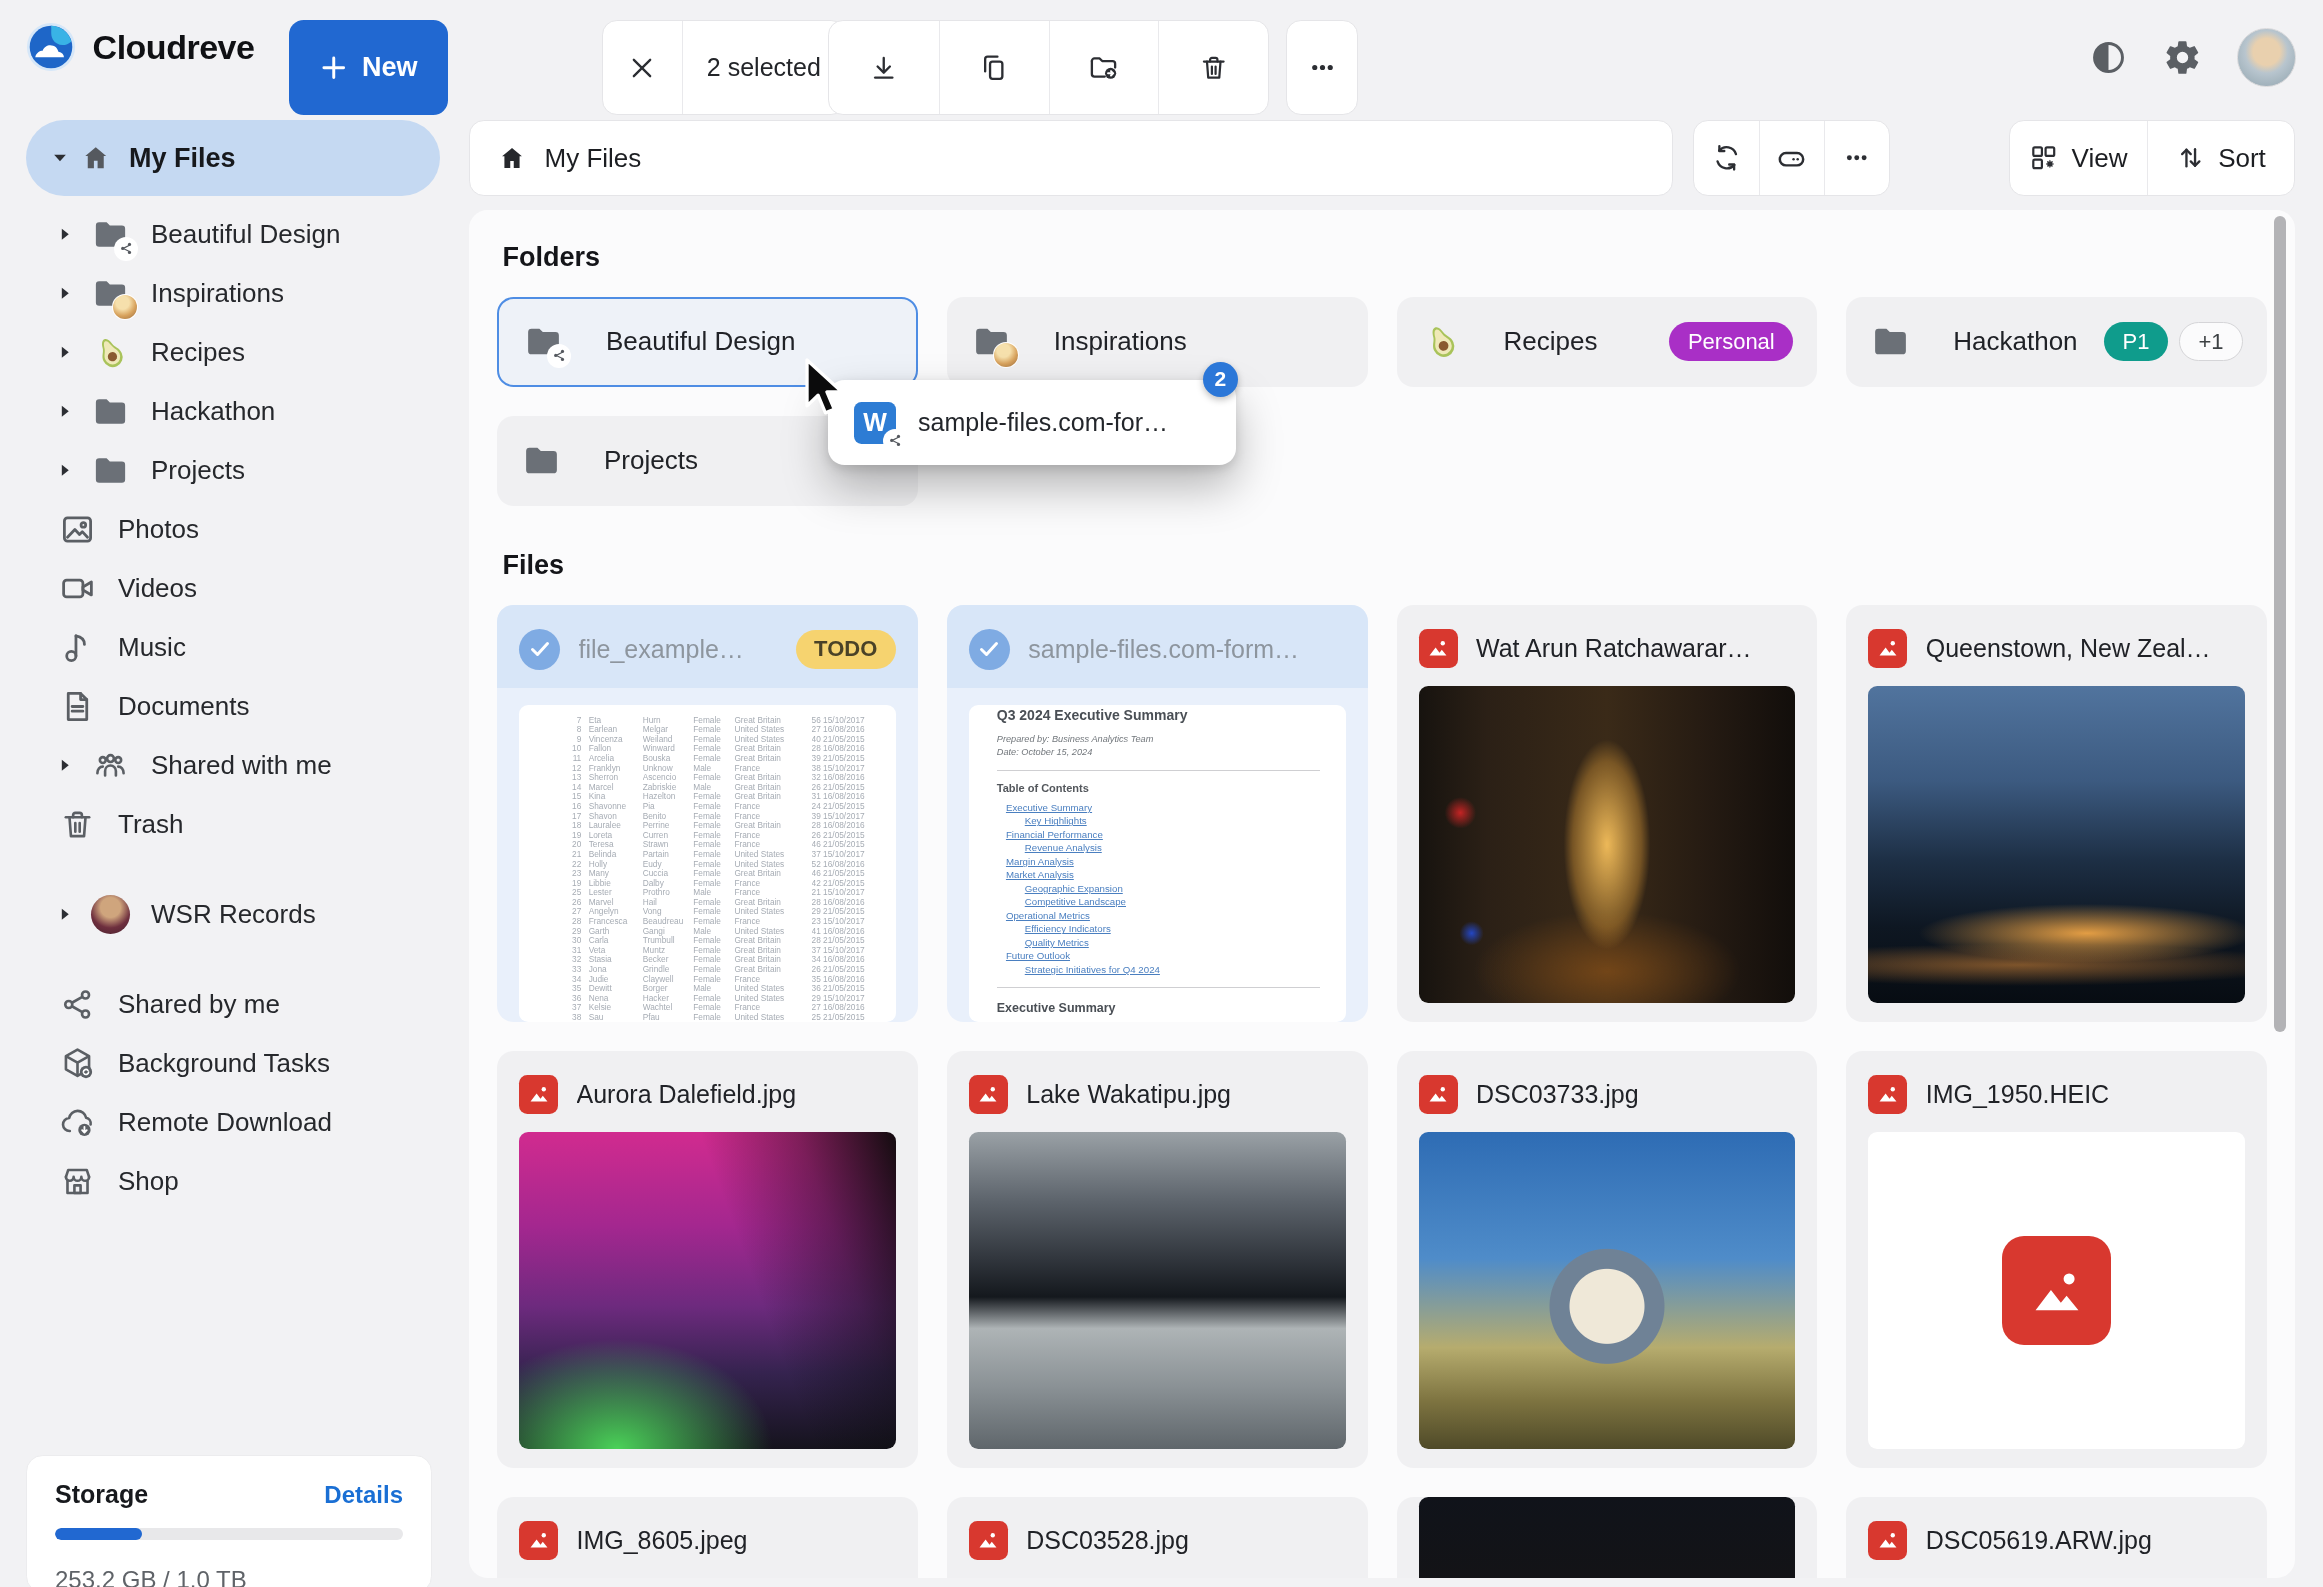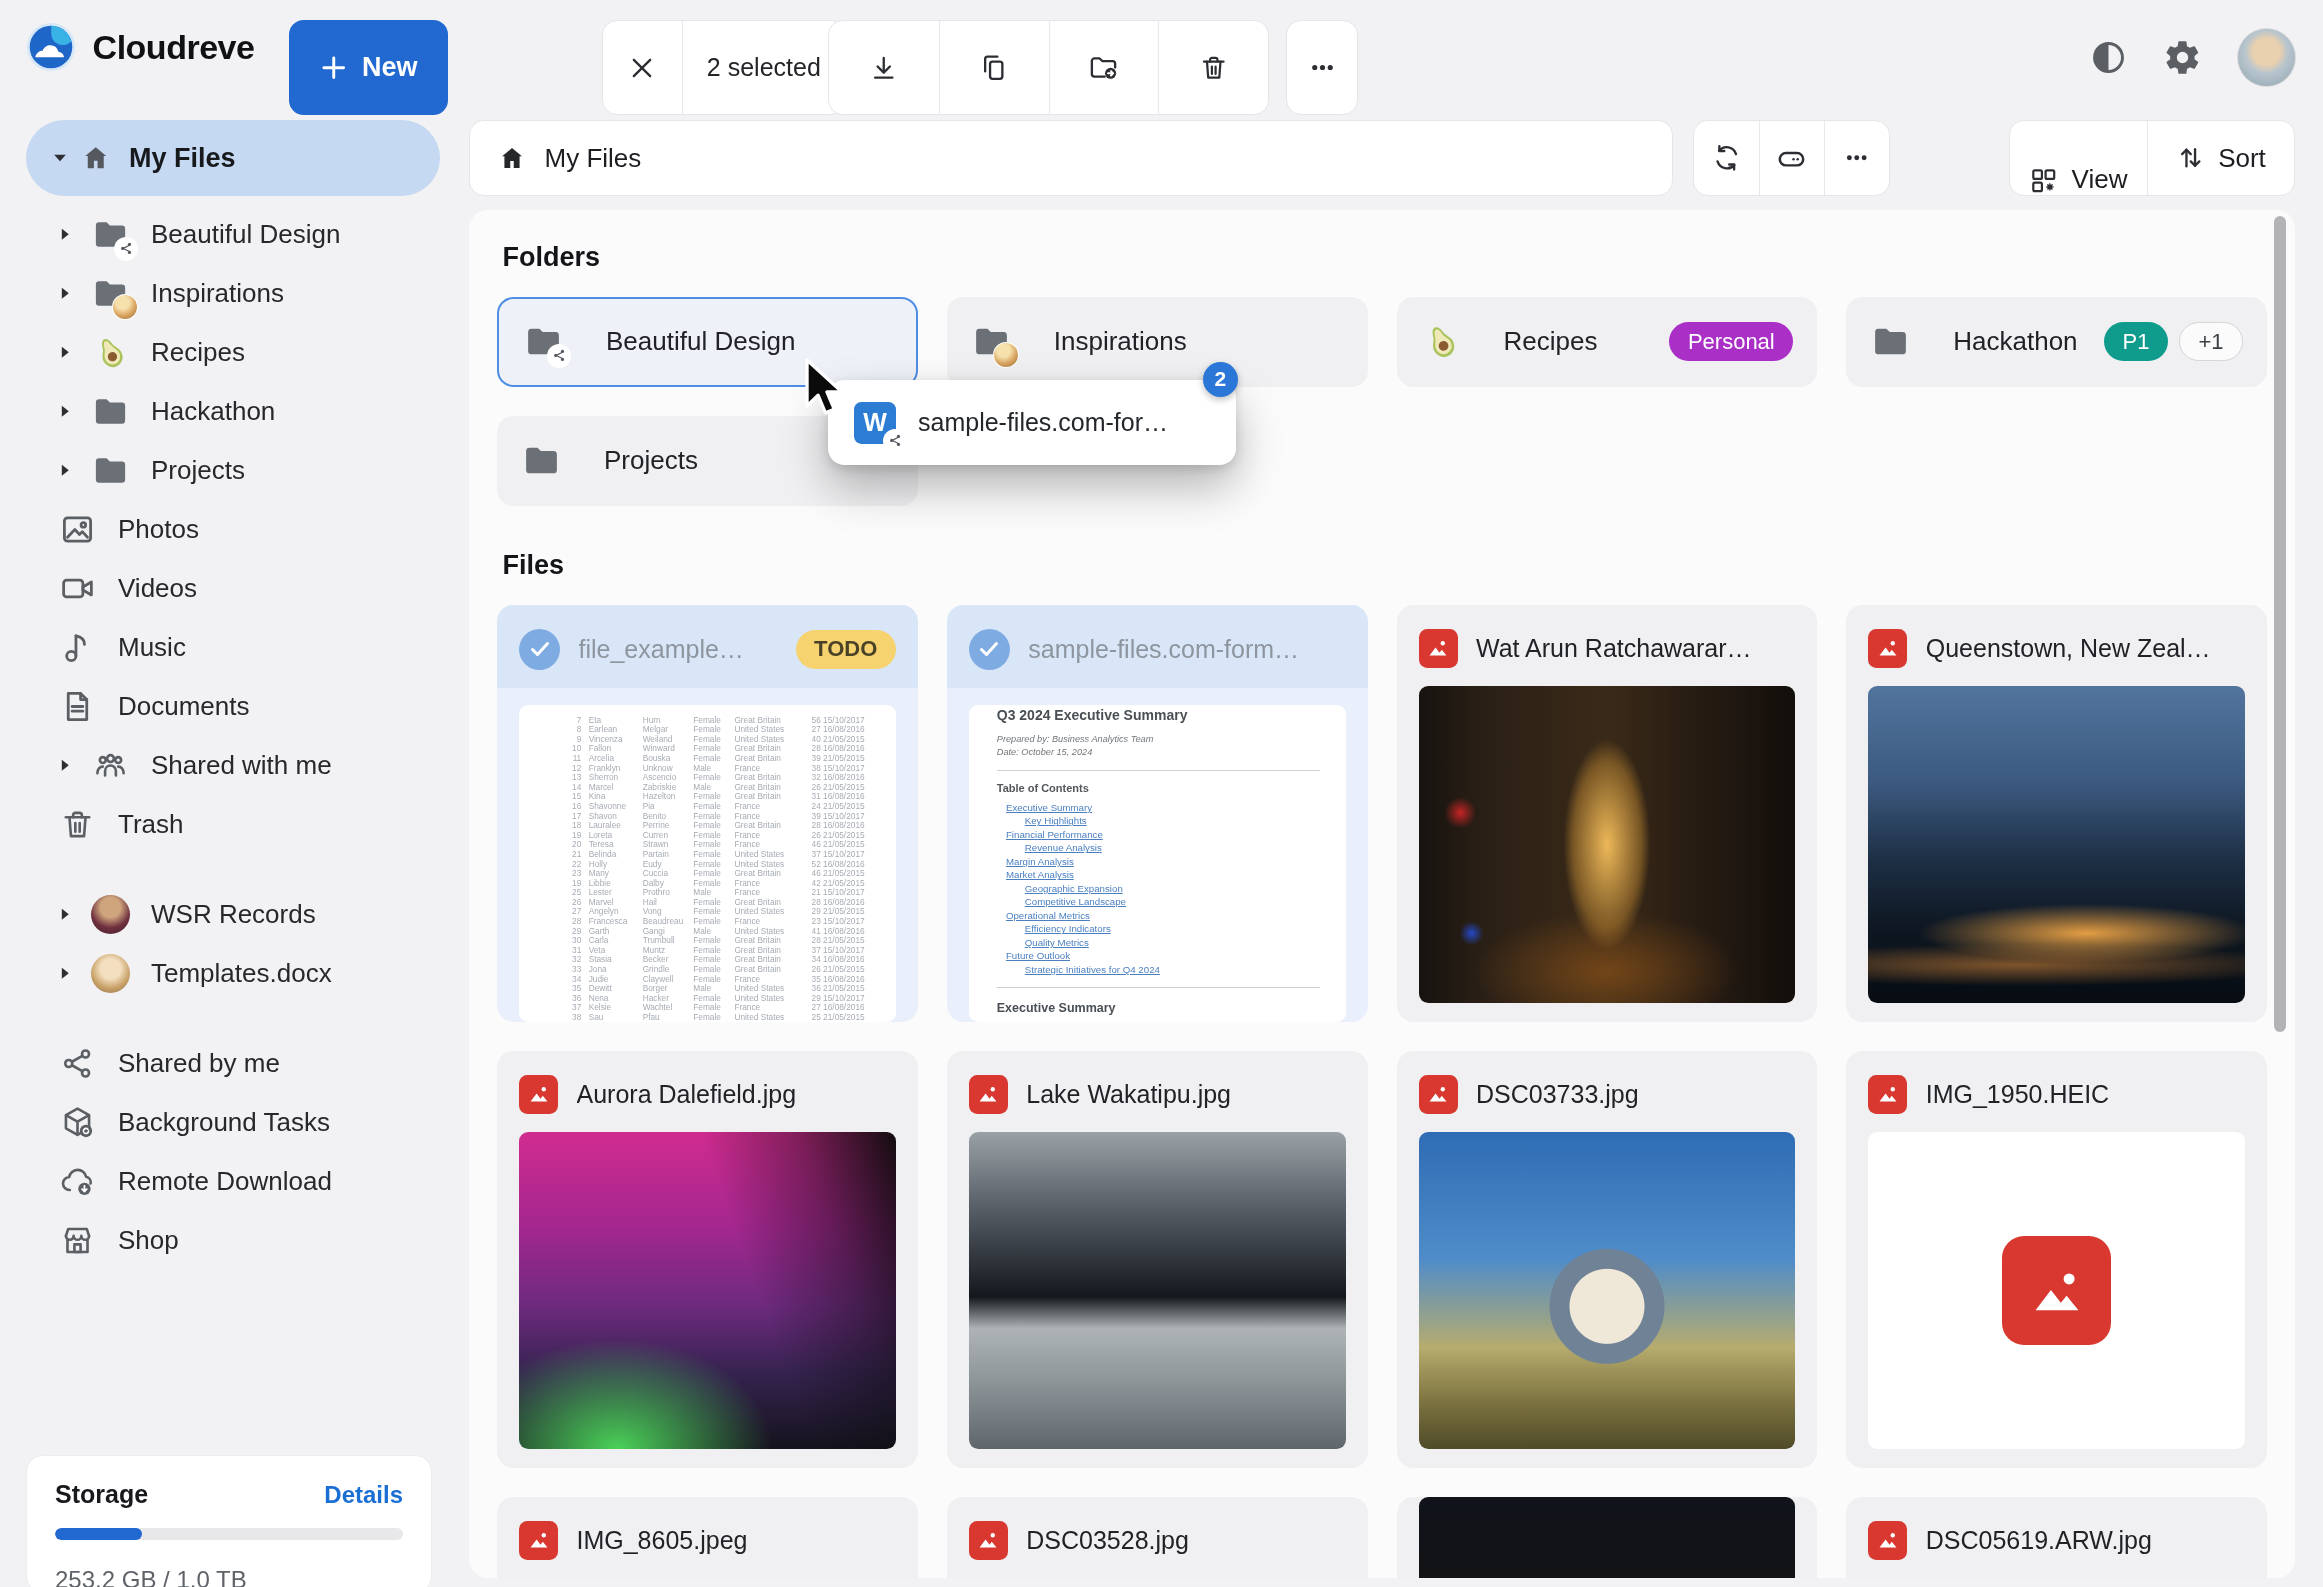--- a/index.html
+++ b/index.html
@@ -46,7 +46,7 @@
   .crumb-tools .cell { width:66px; }
   .view-sort { position:absolute; right:29.5px; top:120px; width:286px; height:76px; }
   .view-sort .cell { gap:13px; font-size:26px; font-weight:500; color:#1c1e22; }
-  .view-sort .cell-view { width:138px;align-items:flex-end; }
+  .view-sort .cell-view { width:138px; }
   .view-sort .cell-sort { width:147px; }
 
   

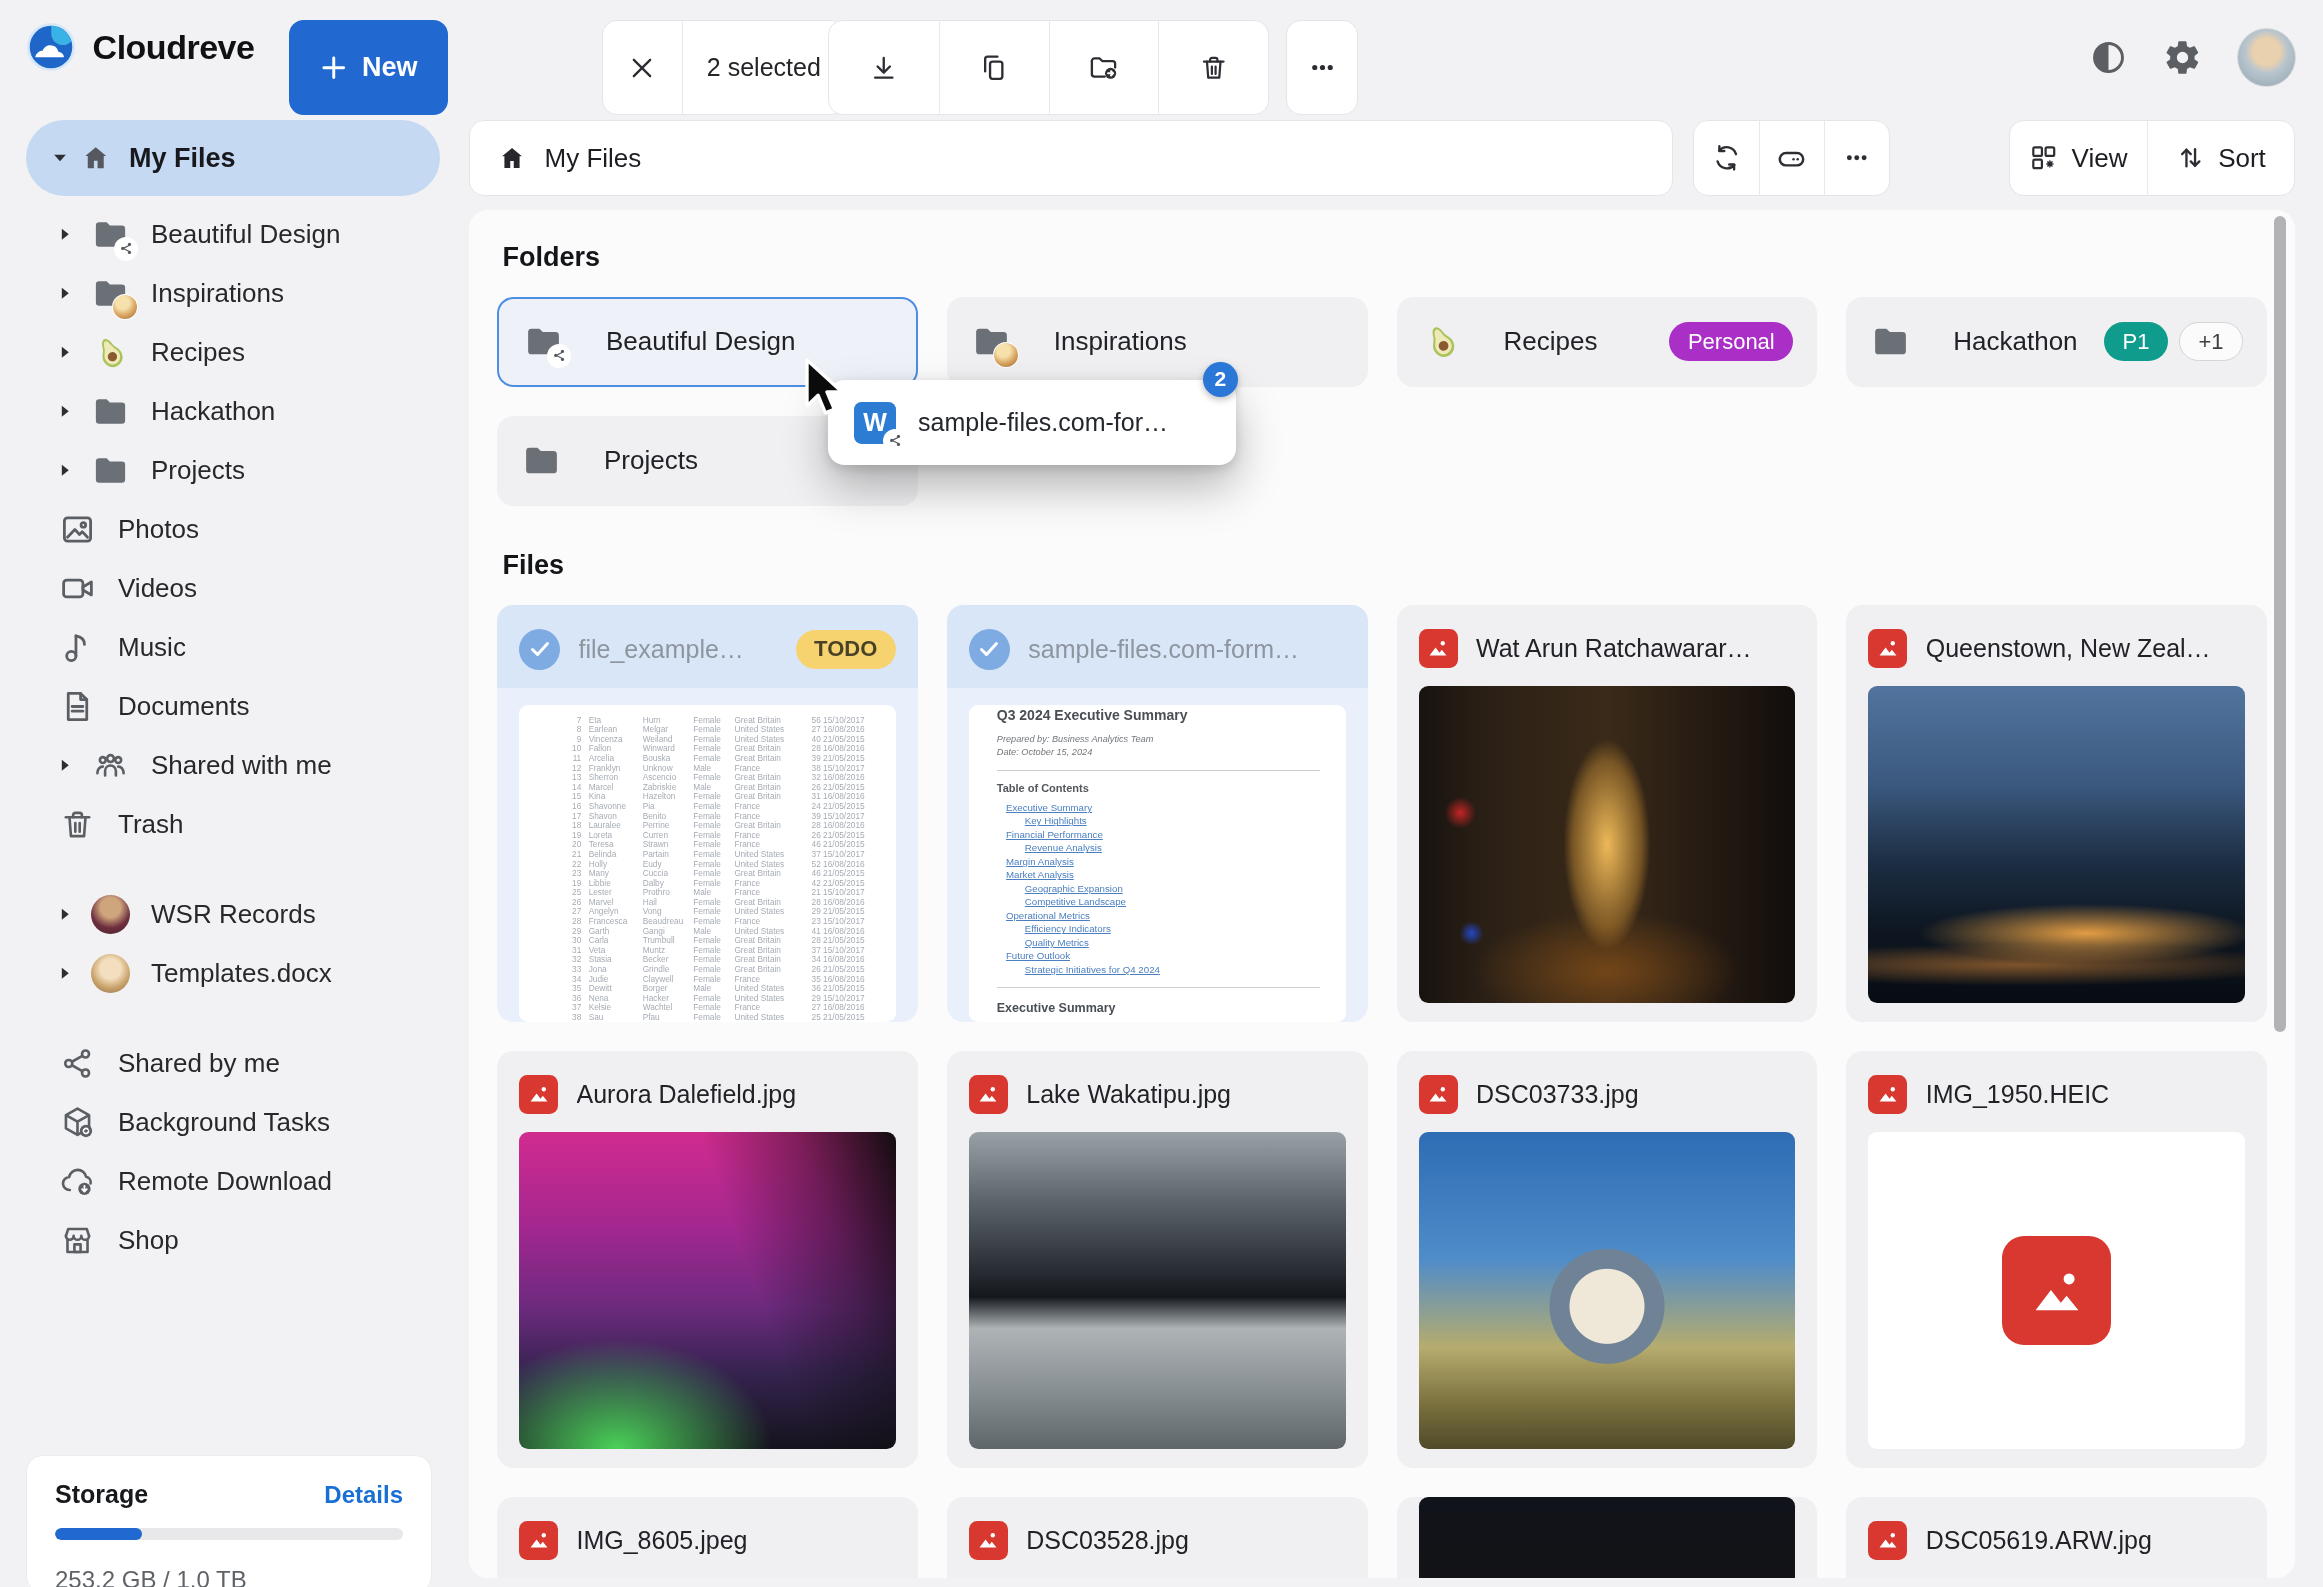--- a/index.html
+++ b/index.html
@@ -504,17 +504,6 @@
       <span class="s-label">WSR Records</span>
     </div>
 
-    <div class="side-item">
-      <span class="caret">
-          <svg width="16.6" height="16.6" viewBox="0 0 24 24">
-            <path d="M7 4l10 8-10 8z" fill="#2c2e33"></path>
-          </svg>
-        </span>
-      <span class="s-icon">
-          <span class="mini-avatar av-tpl"></span>
-        </span>
-      <span class="s-label">Templates.docx</span>
-    </div>
 
     <div class="sgap"></div>
 

